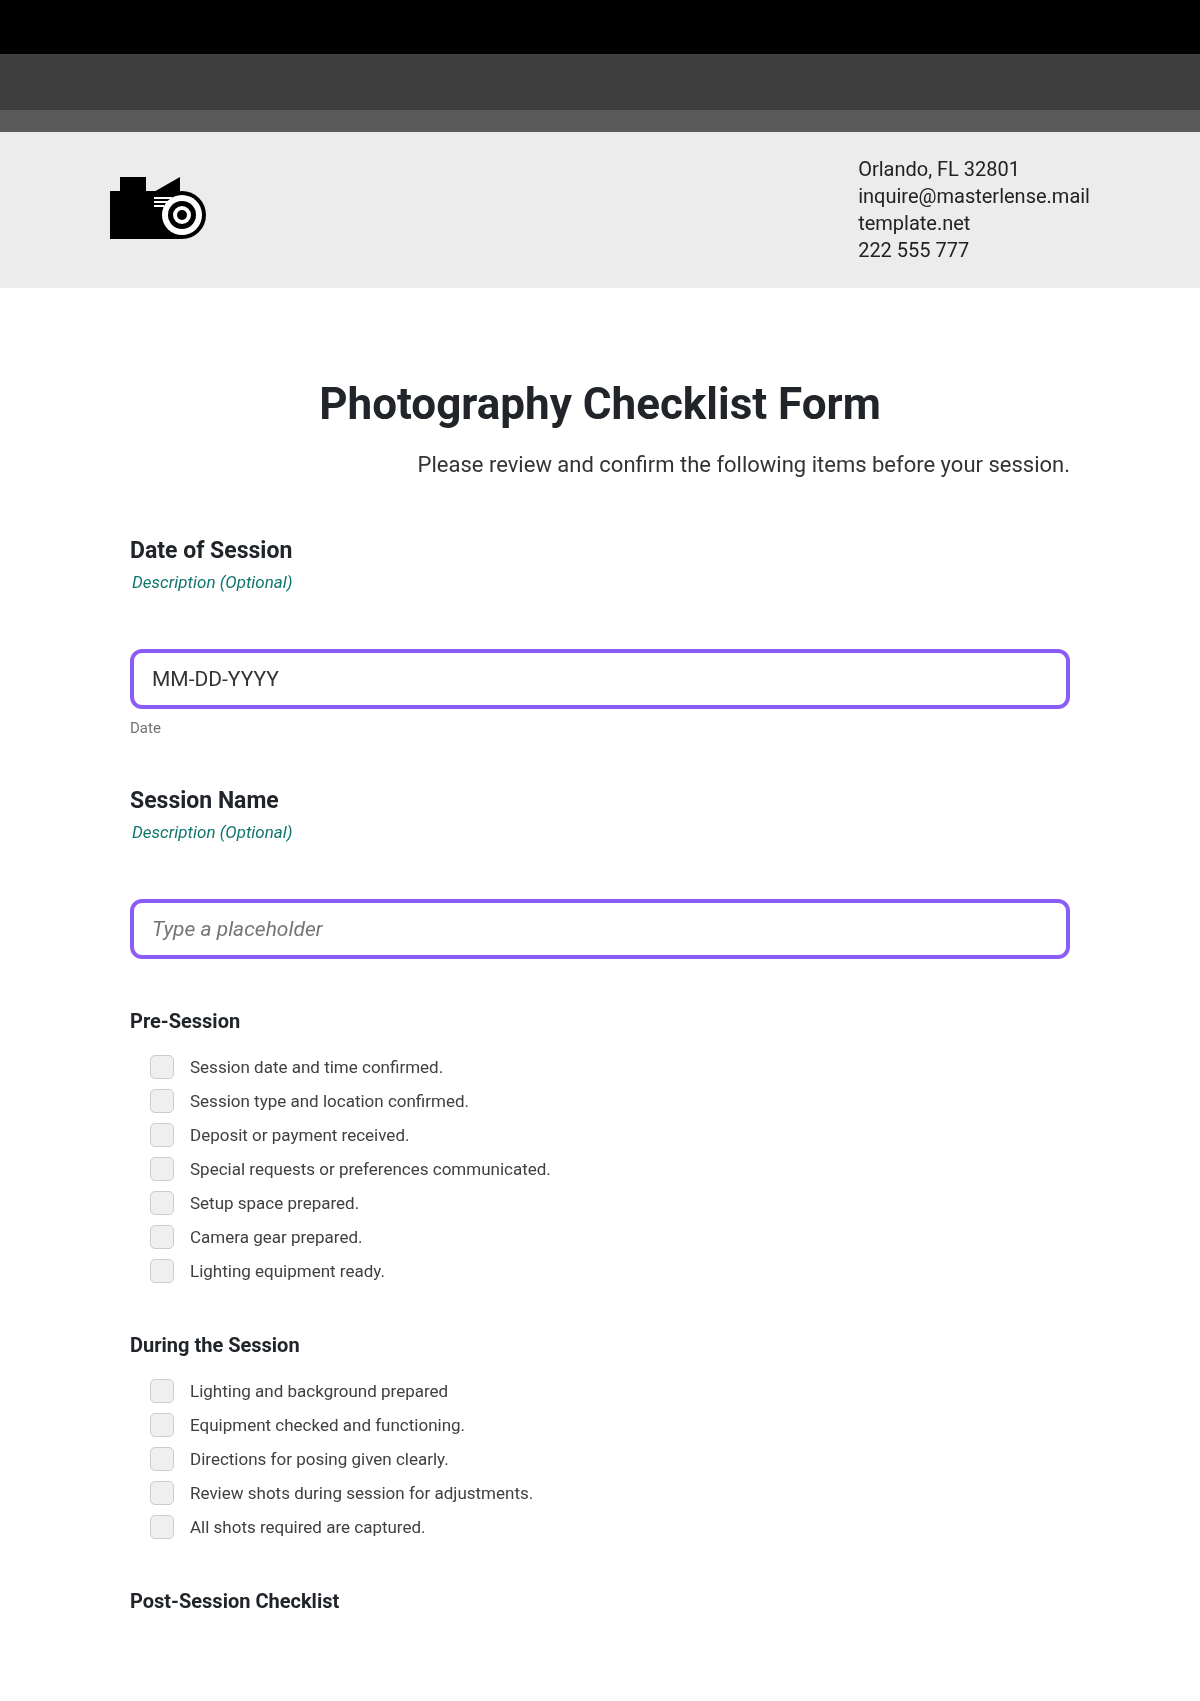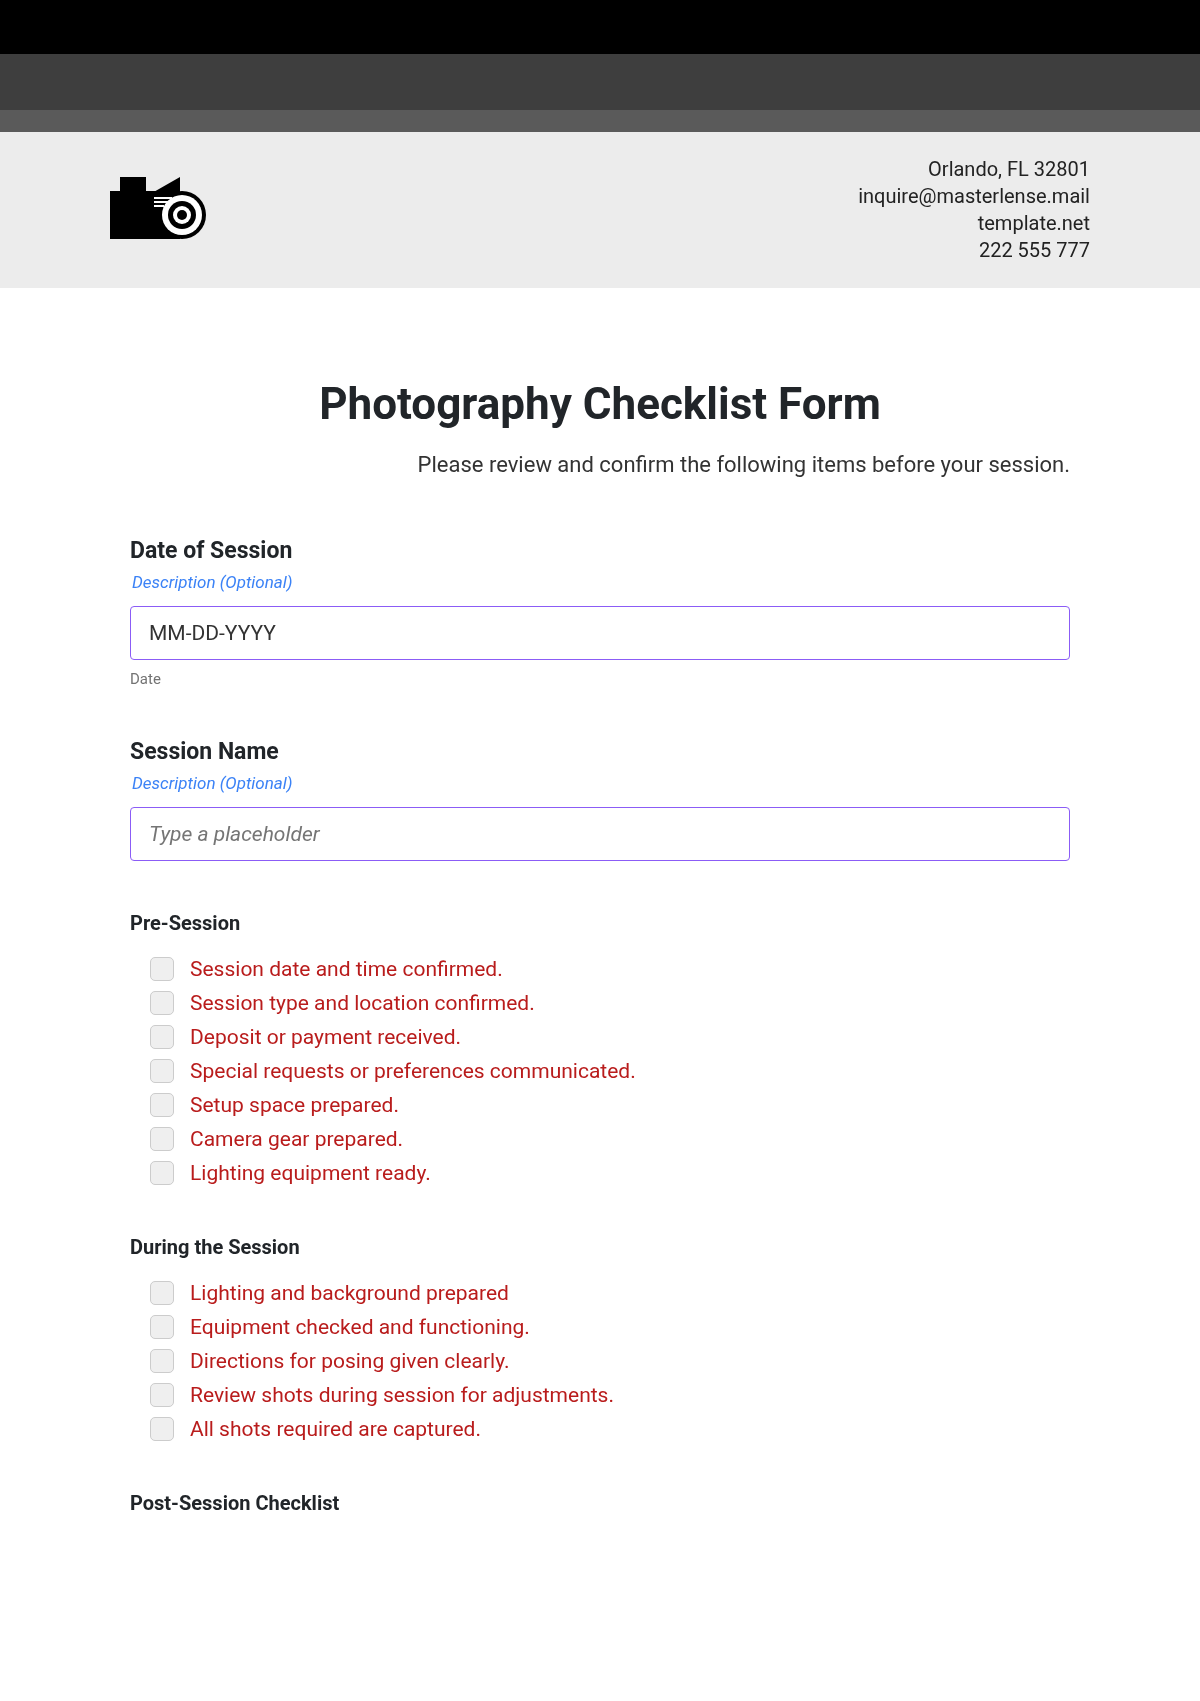--- a/index.html
+++ b/index.html
@@ -28,7 +28,6 @@
   color: #111;
 }
 .contact-block {
-  text-align: right;
   font-size: 20px;
   line-height: 1.35;
   color: #222;

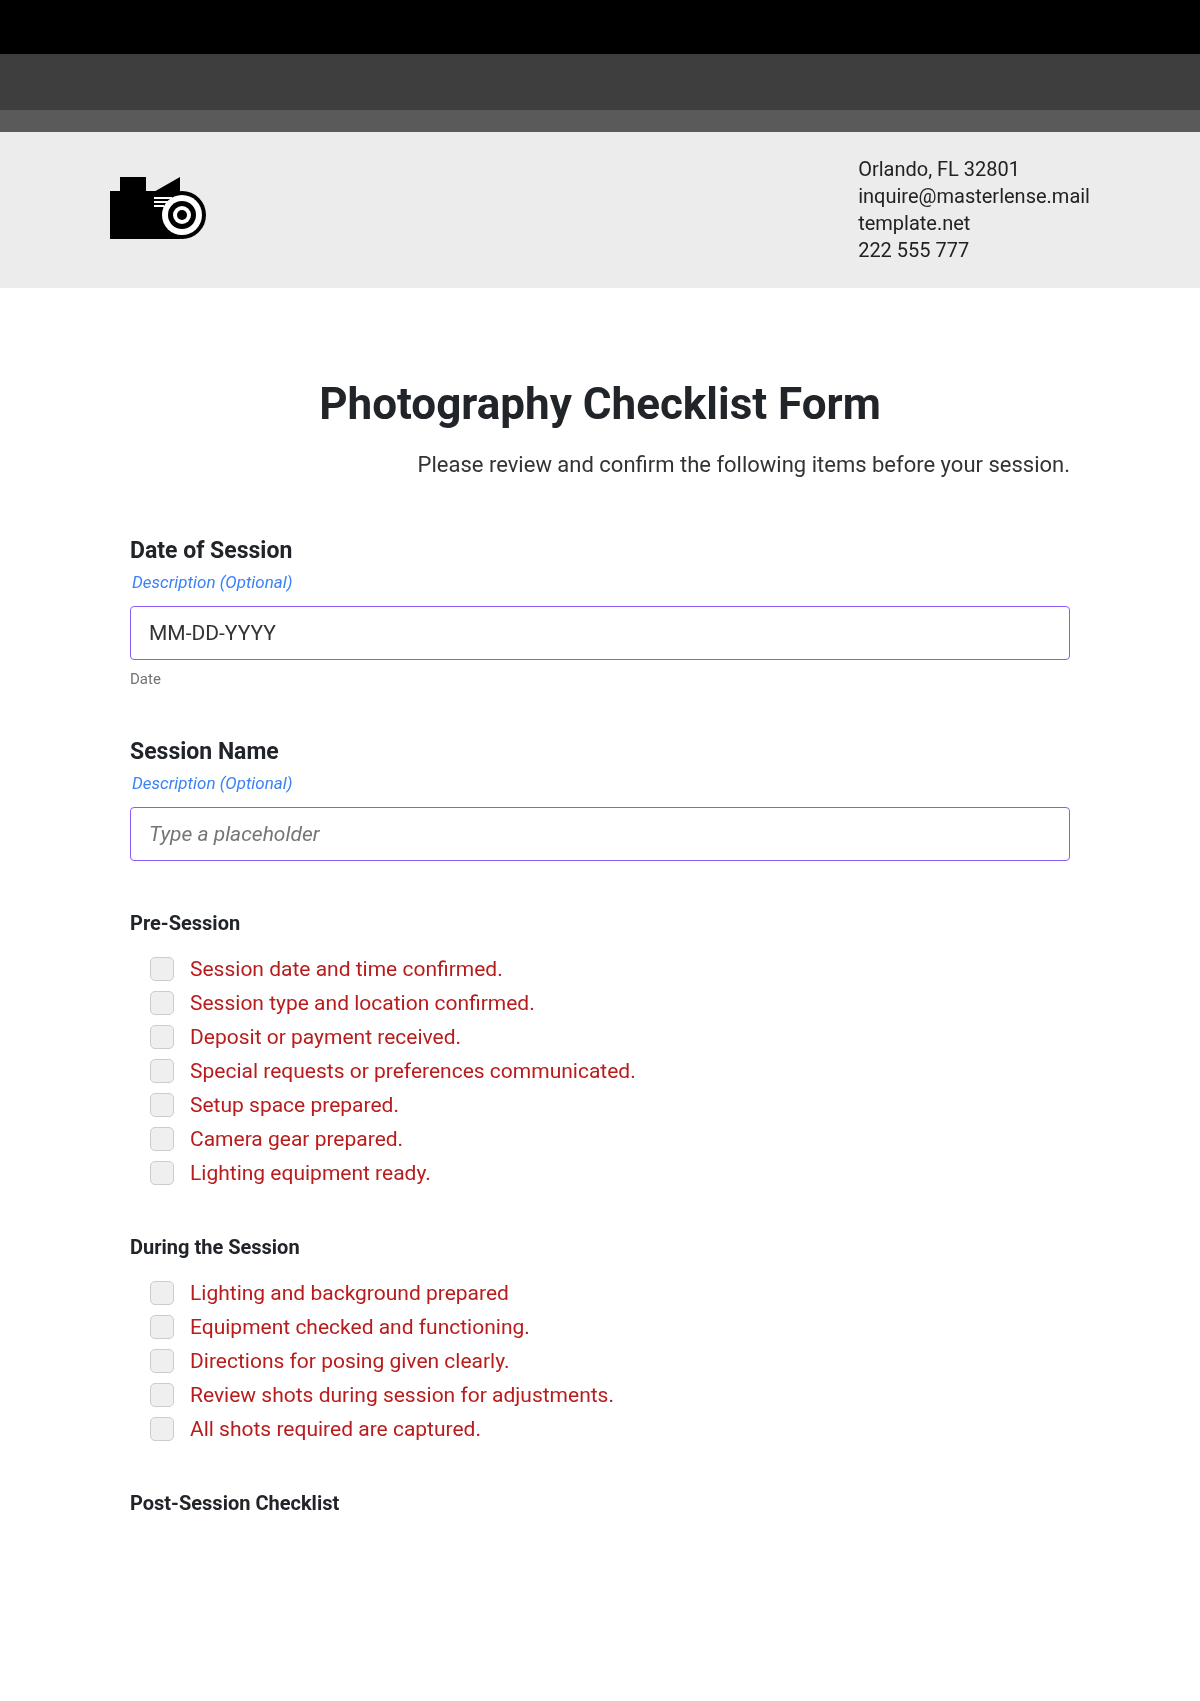--- a/index.html
+++ b/index.html
@@ -60,7 +60,7 @@
 .field-desc {
   font-size: 17px;
   font-style: italic;
-  color: #3b82f6;
+  color: #0f766e;
   margin-bottom: 14px;
   margin-left: 2px;
 }

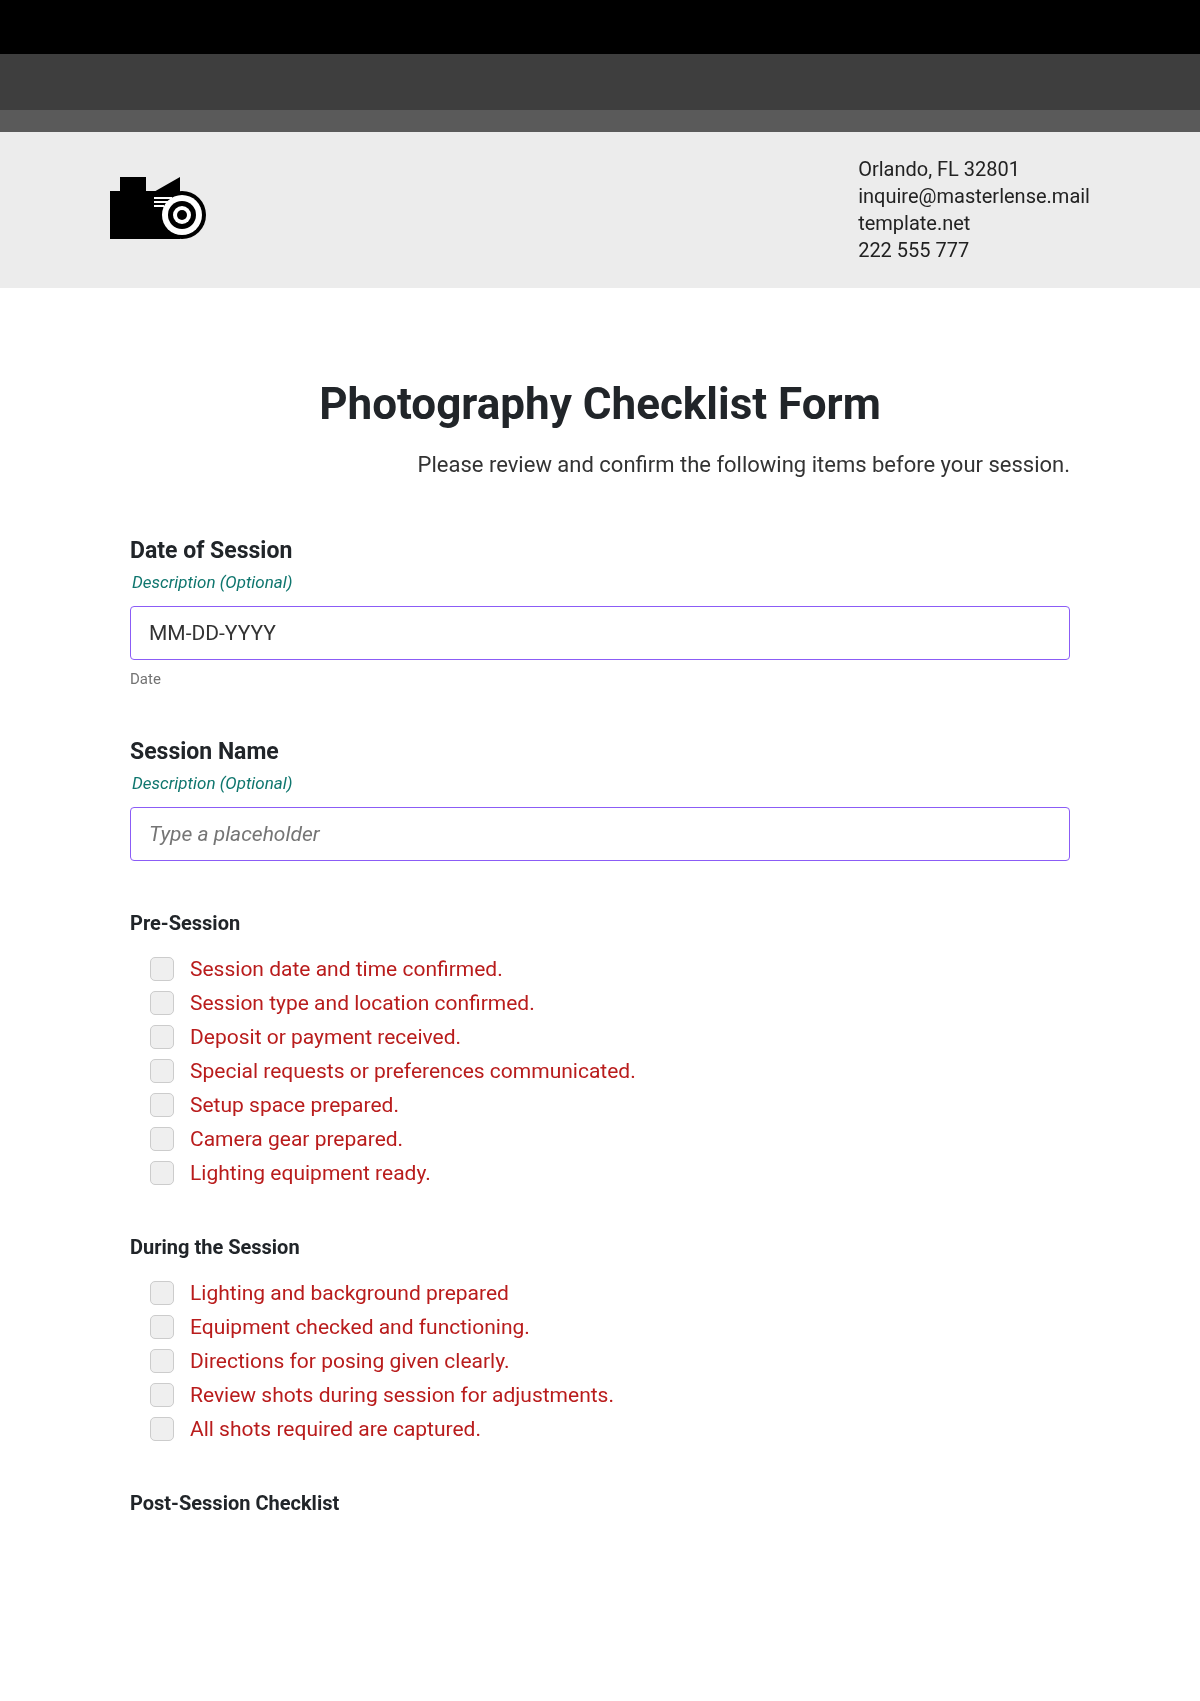--- a/index.html
+++ b/index.html
@@ -66,13 +66,14 @@
 }
 .field-input, .field-input-placeholder {
   width: 100%;
-  border: 1px solid #8b5cf6;
-  border-radius: 4px;
+  border: 4px solid #8b5cf6;
+  border-radius: 12px;
   padding: 14px 18px;
   font-size: 21px;
   color: #333;
   background: #fff;
   font-family: inherit;
+  margin-top: 43px;
 }
 .field-input-placeholder { color: #bbb; font-style: italic; }
 .helper-text {

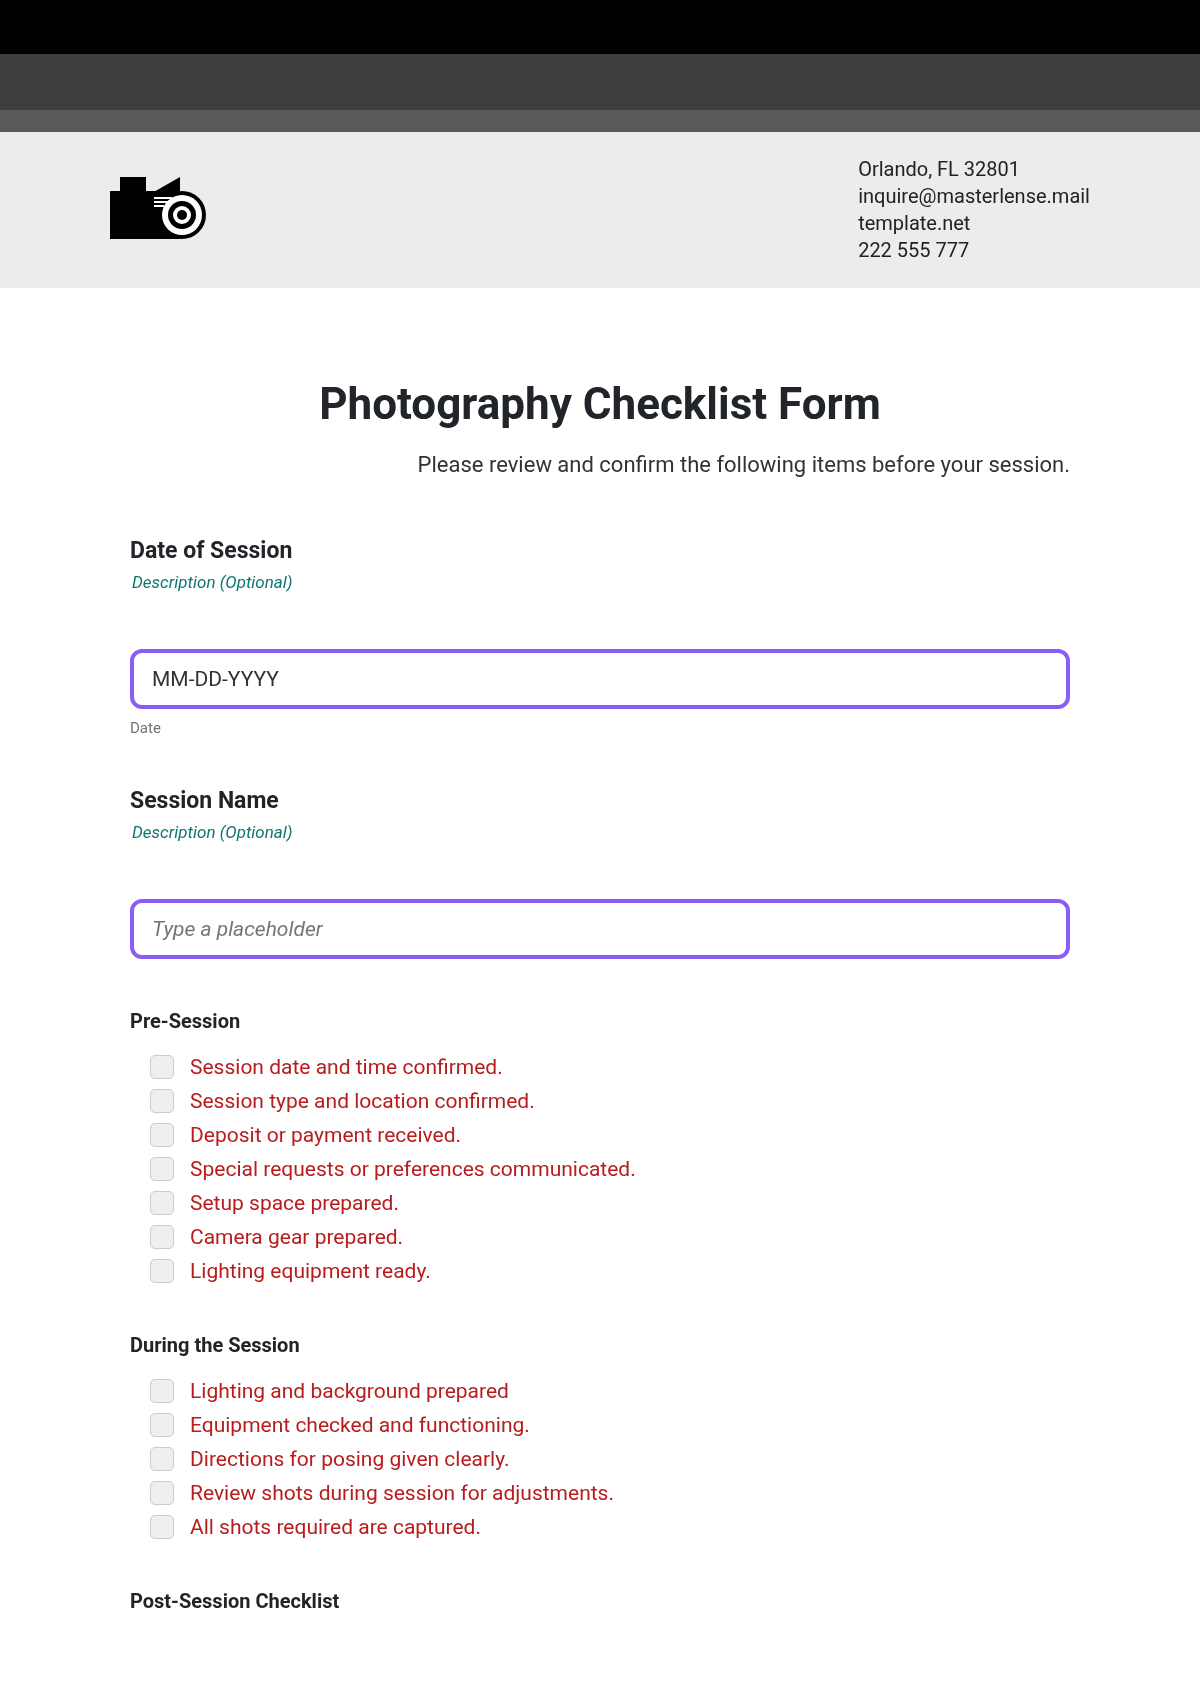--- a/index.html
+++ b/index.html
@@ -105,8 +105,8 @@
   cursor: pointer;
 }
 .check-label {
-  font-size: 21px;
-  color: #b91c1c;
+  font-size: 17px;
+  color: #404040;
 }
 </style>
 </head>

